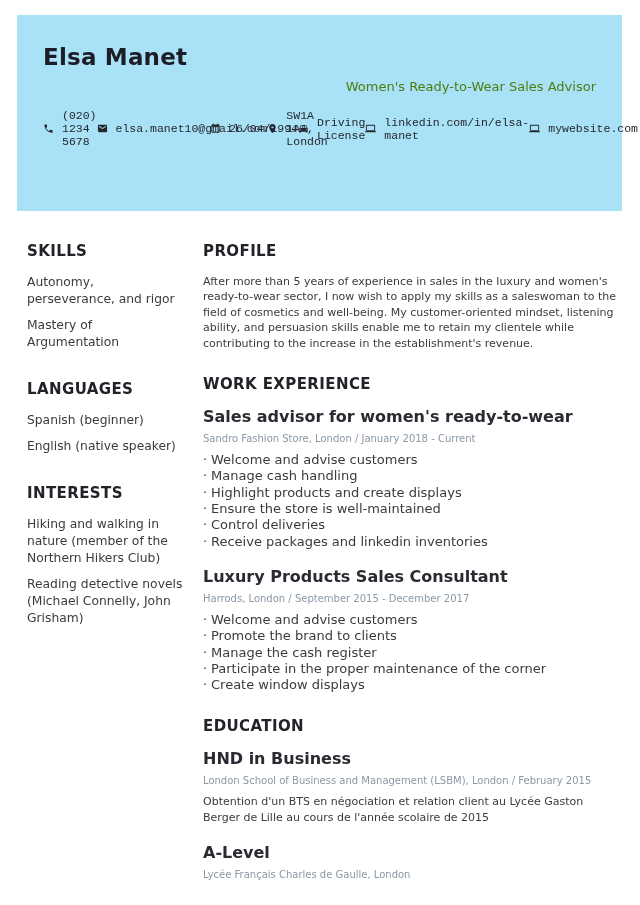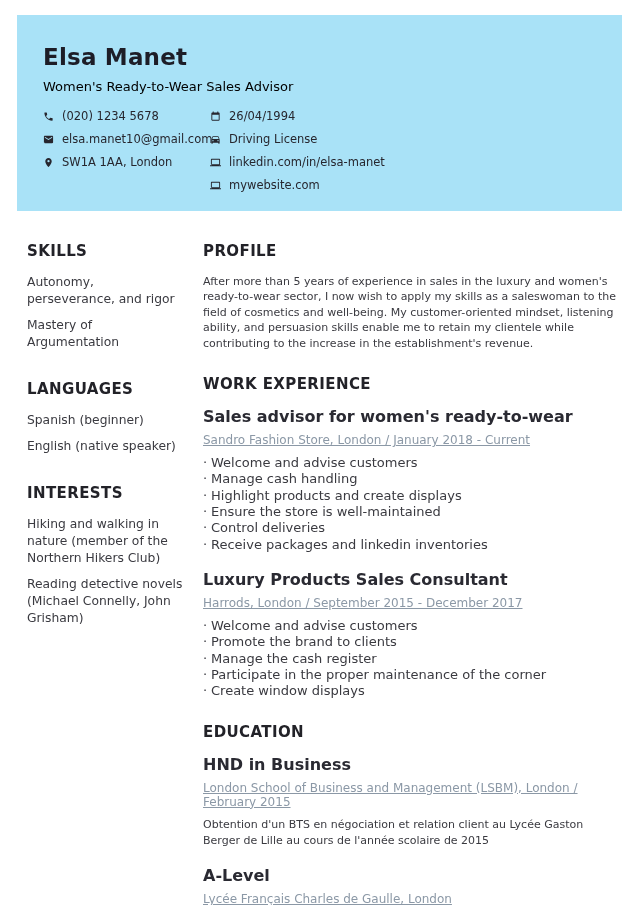--- a/index.html
+++ b/index.html
@@ -27,7 +27,7 @@
     font-size:23px;font-weight:700;color:#1d1d27;letter-spacing:.2px;
   }
   .person-title{
-    margin-top:9px;font-size:13px;font-weight:500;color:#000000;
+    margin-top:9px;font-size:13px;font-weight:500;color:#4d7c0f;text-align:right;
   }
   .contact{
     display:flex;margin-top:15px;

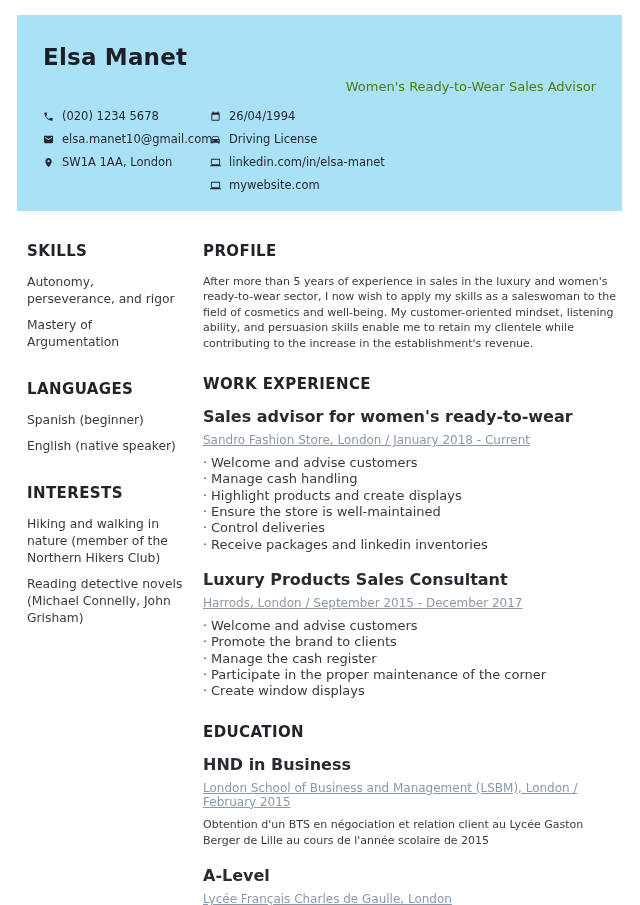--- a/index.html
+++ b/index.html
@@ -32,7 +32,7 @@
   .contact{
     display:flex;margin-top:15px;
   }
-  .contact-col{display:flex;flex-direction:column;row-gap:9px;}
+  .contact-col{display:flex;flex-direction:row;row-gap:9px;font-family:Liberation Mono, monospace;}
   .contact-col.first{width:167px;flex:none;}
   .contact-row{display:flex;align-items:center;column-gap:8px;font-size:11.5px;color:#26262e;}
   .cicon{flex:none;width:11px;height:11px;display:inline-flex;}

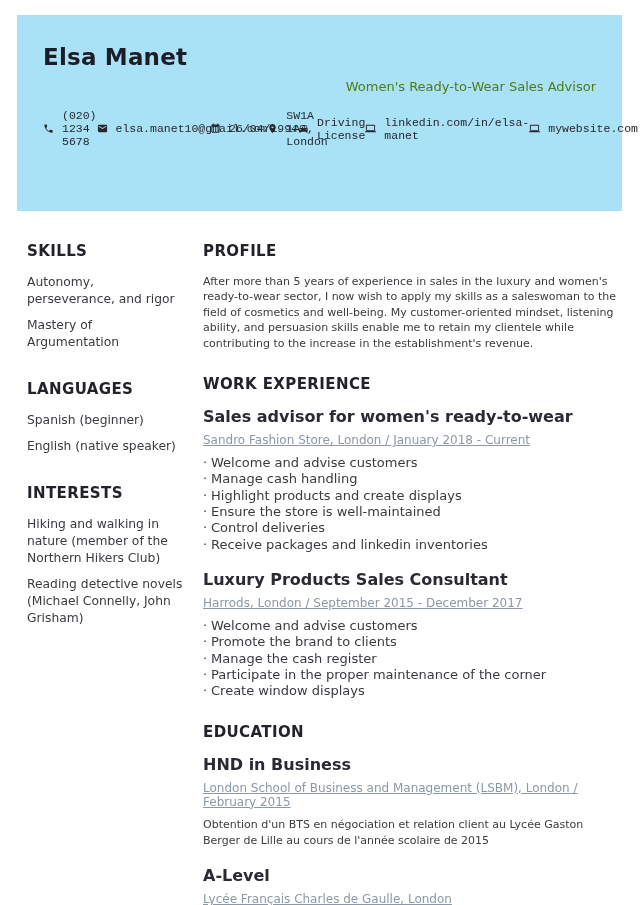--- a/index.html
+++ b/index.html
@@ -62,7 +62,7 @@
     font-size:16px;font-weight:700;color:#2a2a32;margin-bottom:7px;
   }
   .entry-meta{
-    font-size:12px;color:var(--text-meta);margin-bottom:8px;text-decoration:underline;
+    font-size:10px;color:var(--text-meta);margin-bottom:8px;
   }
   .entry-bullets{list-style:none;}
   .entry-bullets li{

